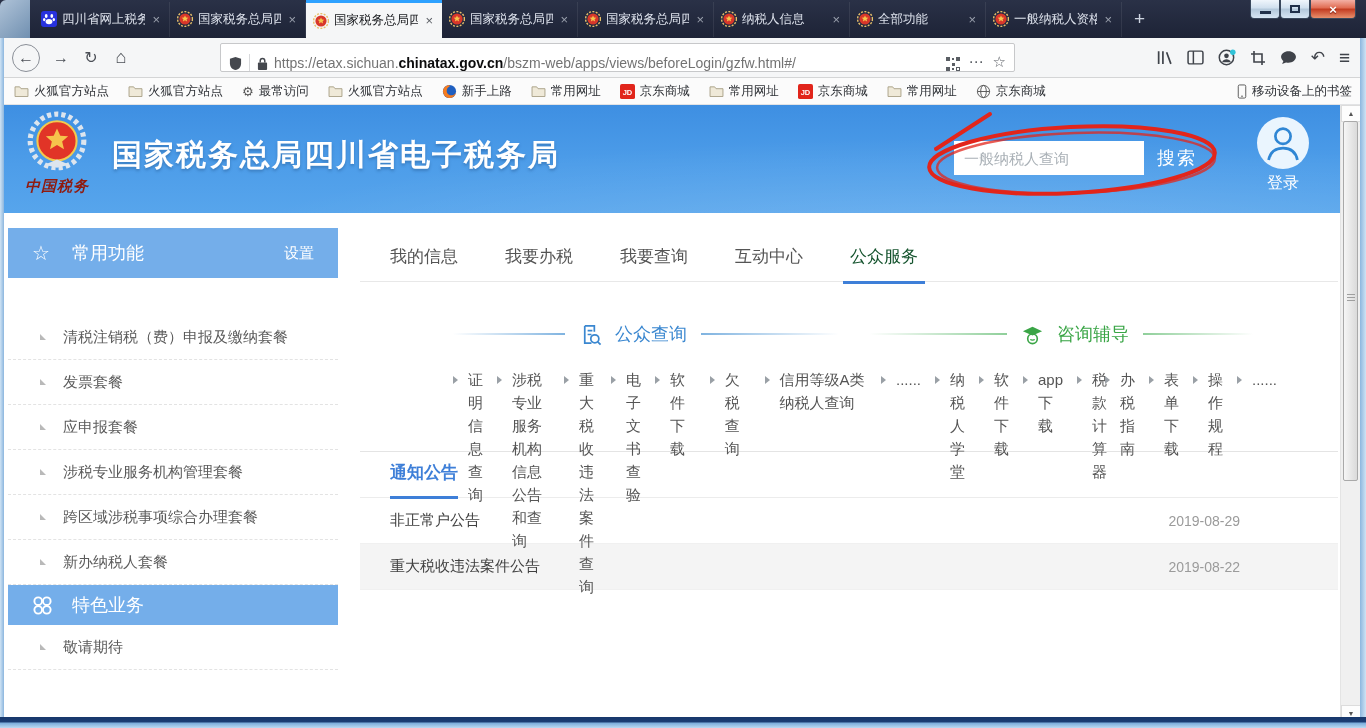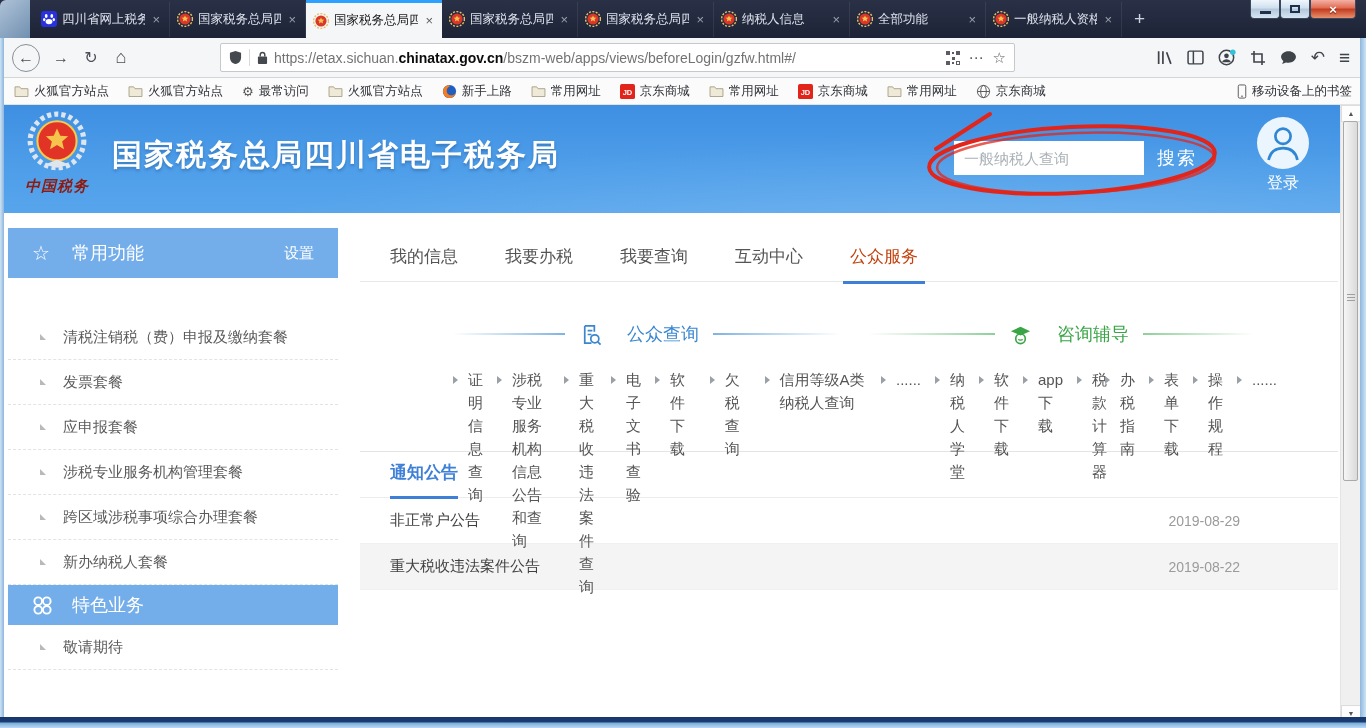--- a/index.html
+++ b/index.html
@@ -33,7 +33,7 @@
   .navbtn.back { border:1px solid #8a8f97; border-radius:50%; width:28px; height:28px; margin-right:6px; }
   .navbtn.home { margin-right:84px; font-size:18px; }
   .urlbar { width:795px; height:29px; background:#fff; border:1px solid #c7c8ca; border-radius:2px;
-    display:flex; align-items:center; padding:0 8px; font-size:14px; color:#737373; }
+    display:flex; align-items:flex-end; padding:0 8px; font-size:14px; color:#737373; }
   .url-divider { width:1px; height:17px; background:#d7d8da; margin:0 7px; }
   .urltext { flex:1; white-space:nowrap; overflow:hidden; margin-left:6px; }
   .urltext .dom { color:#0c0c0d; font-weight:bold; }

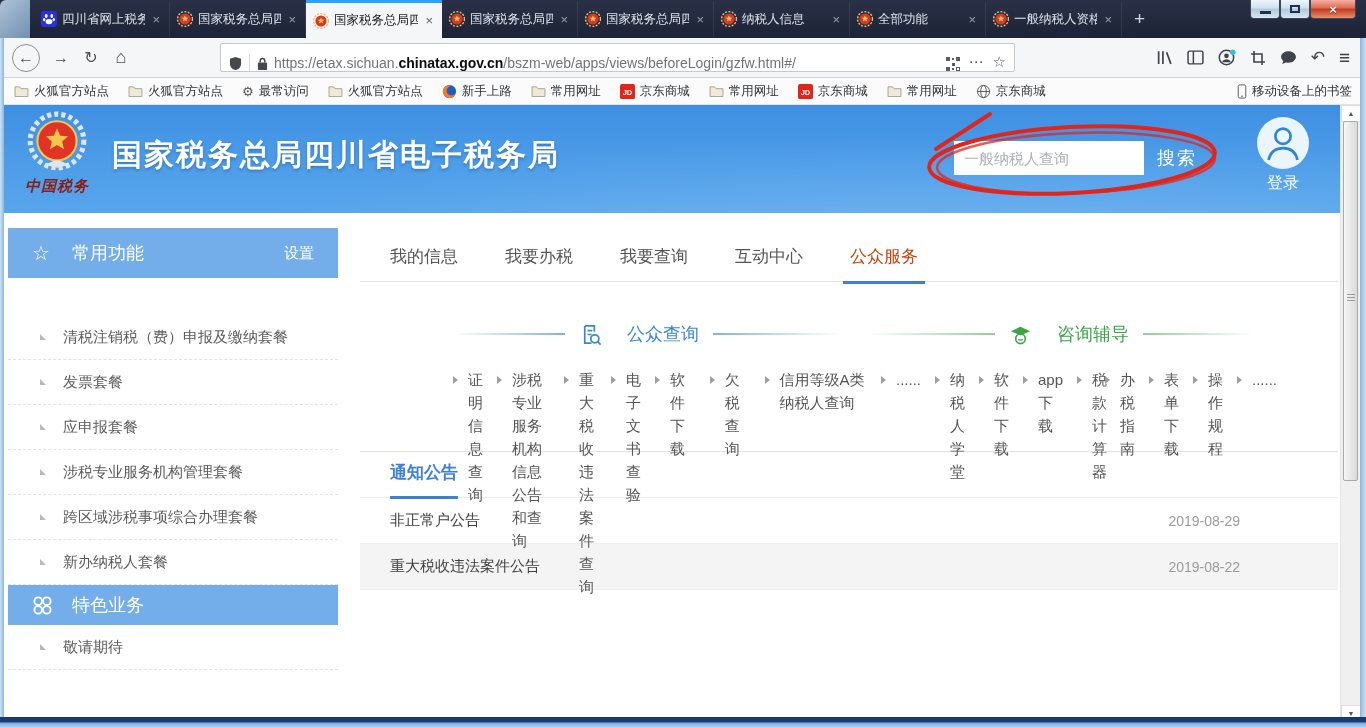--- a/index.html
+++ b/index.html
@@ -86,7 +86,7 @@
   .m-tabs { height:50px; border-bottom:1px solid #e8e8e8; display:flex; gap:47px; padding-left:30px;
     align-items:center; font-size:17px; color:#555; }
   .m-tab { cursor:pointer; position:relative; }
-  .m-tab.active { color:#c2410c; }
+  .m-tab.active { color:#14532d; }
   .m-tab.active::after { content:""; position:absolute; left:-7px; right:-7px; bottom:-16px; height:3px; background:#3e7fd8; }
   .sec-row { margin-top:36px; height:32px; display:flex; align-items:center; padding:0 85px 0 93px; }
   .sec-label { display:flex; align-items:center; gap:25px; margin:0 14px; white-space:nowrap; font-size:18px; }

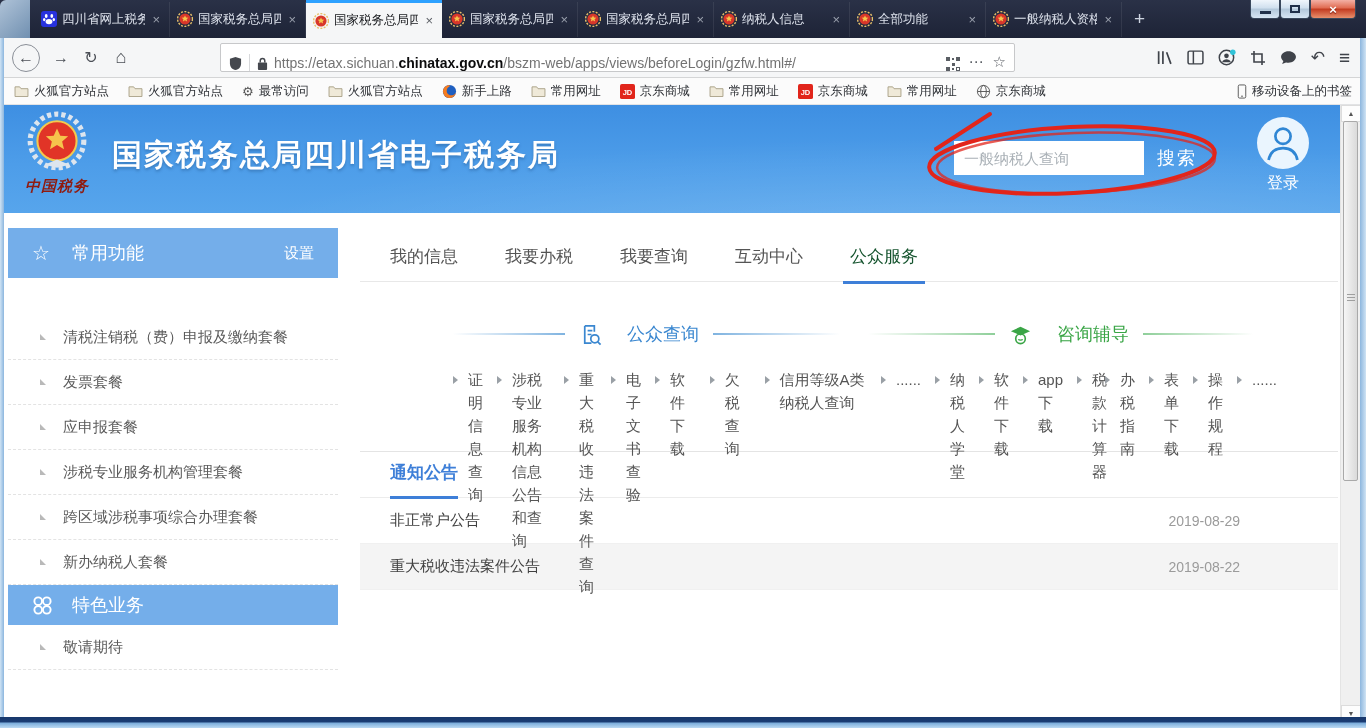--- a/index.html
+++ b/index.html
@@ -89,7 +89,7 @@
   .m-tab.active { color:#14532d; }
   .m-tab.active::after { content:""; position:absolute; left:-7px; right:-7px; bottom:-16px; height:3px; background:#3e7fd8; }
   .sec-row { margin-top:36px; height:32px; display:flex; align-items:center; padding:0 85px 0 93px; }
-  .sec-label { display:flex; align-items:center; gap:25px; margin:0 14px; white-space:nowrap; font-size:18px; }
+  .sec-label { display:flex; align-items:center; gap:13px; margin:0 14px; white-space:nowrap; font-size:18px; }
   .sec-label.blue { color:#3a87d0; }
   .sec-label.green { color:#3aa546; }
   .l1 { width:112px; height:2px; background:linear-gradient(90deg,rgba(127,179,224,0),#7fb3e0); }

